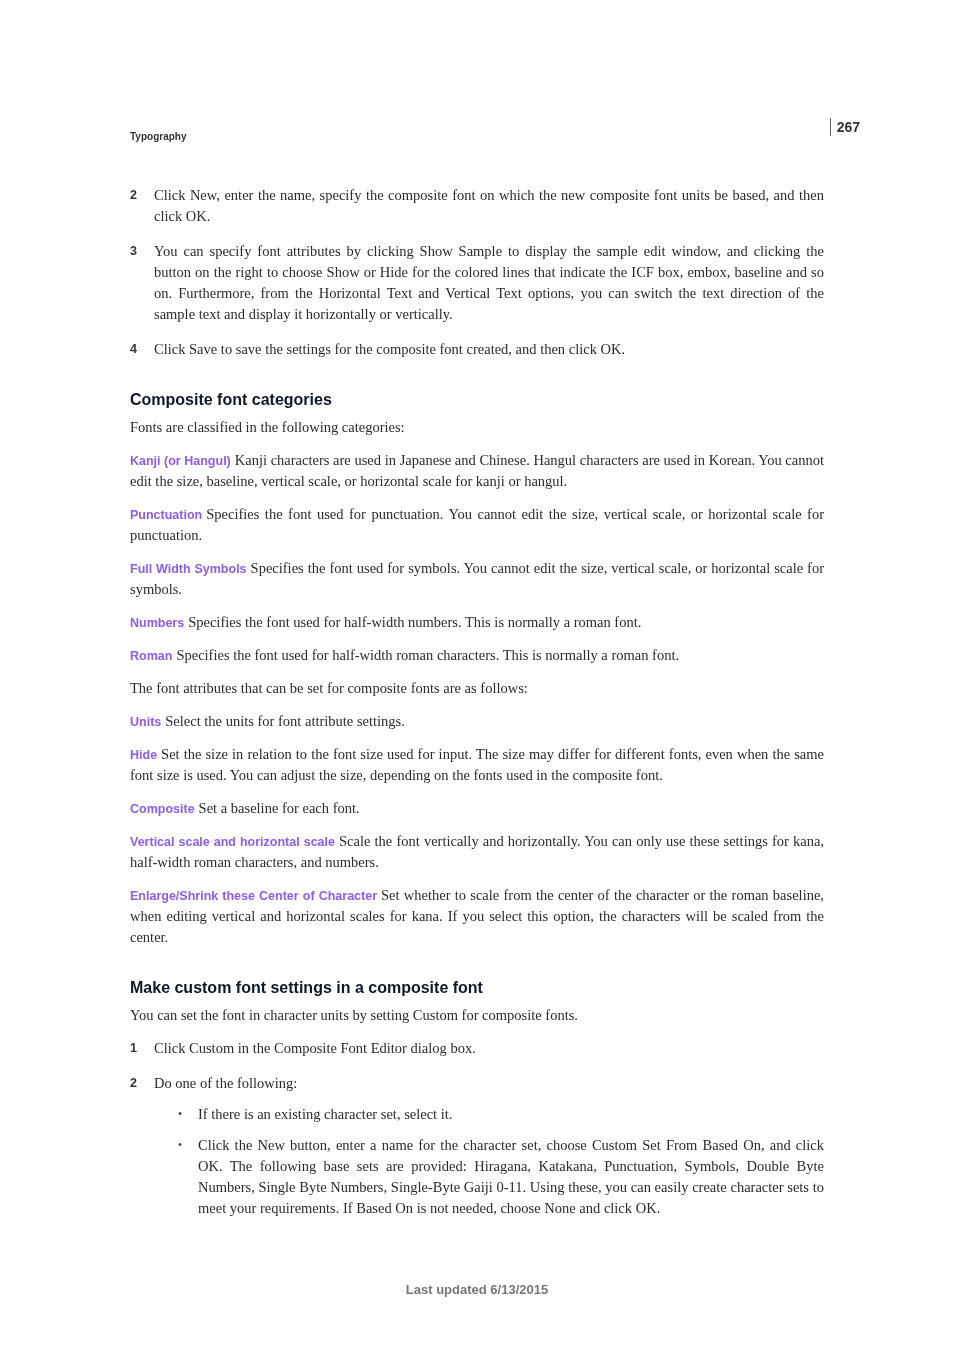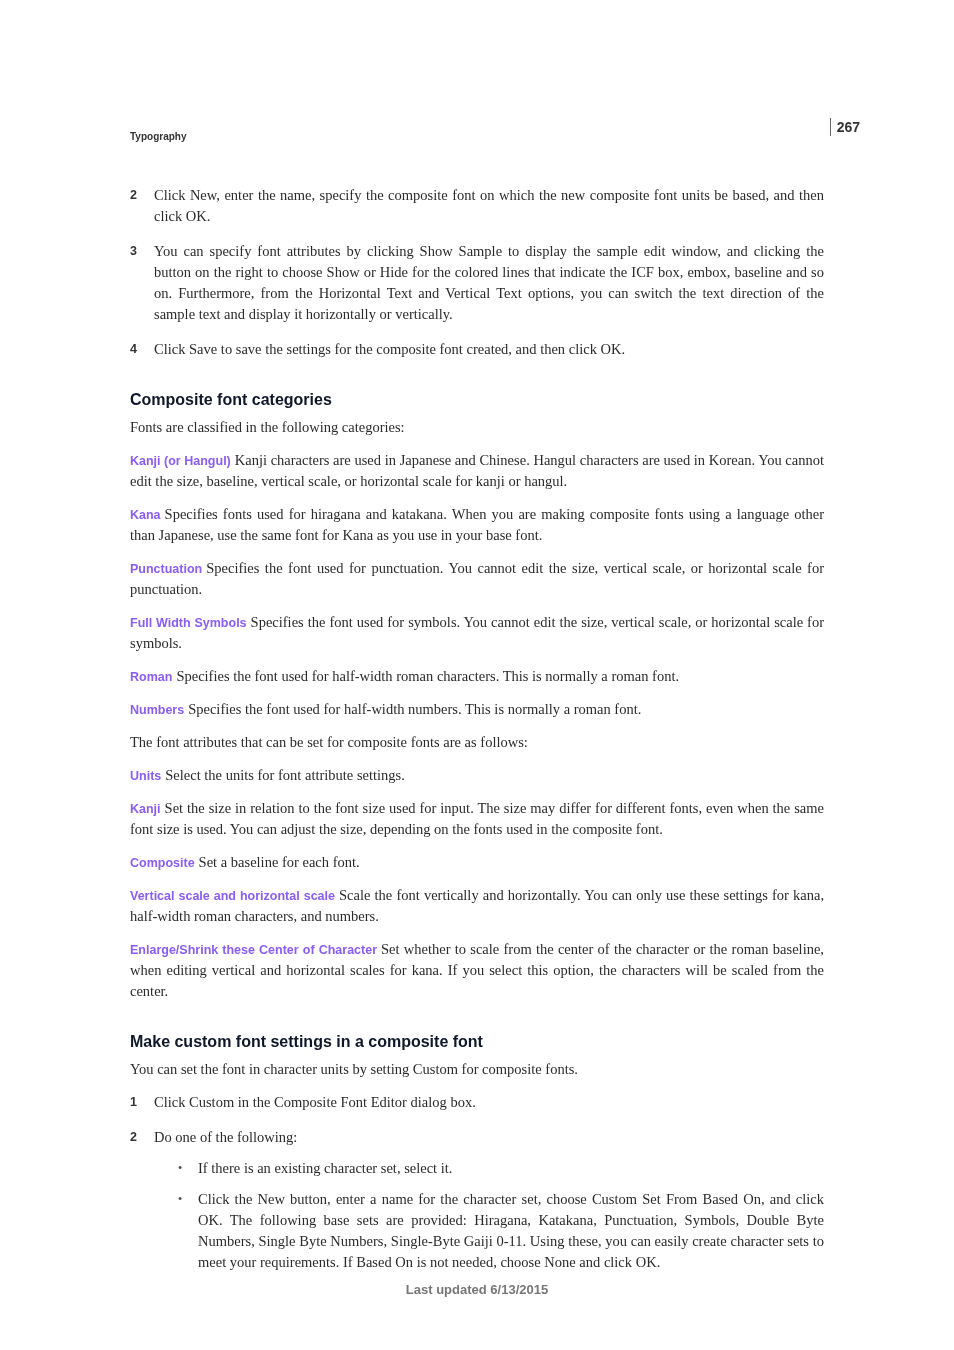--- a/index.html
+++ b/index.html
@@ -139,7 +139,6 @@
   <p class="body">Fonts are classified in the following categories:</p>
 
   <p class="term-para"><span class="term">Kanji (or Hangul)</span><span>Kanji characters are used in Japanese and Chinese. Hangul characters are used in Korean. You cannot edit the size, baseline, vertical scale, or horizontal scale for kanji or hangul.</span></p>
-  <p class="term-para"><span class="term">Kana</span><span>Specifies fonts used for hiragana and katakana. When you are making composite fonts using a language other than Japanese, use the same font for Kana as you use in your base font.</span></p>
   <p class="term-para"><span class="term">Punctuation</span><span>Specifies the font used for punctuation. You cannot edit the size, vertical scale, or horizontal scale for punctuation.</span></p>
   <p class="term-para"><span class="term">Full Width Symbols</span><span>Specifies the font used for symbols. You cannot edit the size, vertical scale, or horizontal scale for symbols.</span></p>
   <p class="term-para"><span class="term">Roman</span><span>Specifies the font used for half-width roman characters. This is normally a roman font.</span></p>

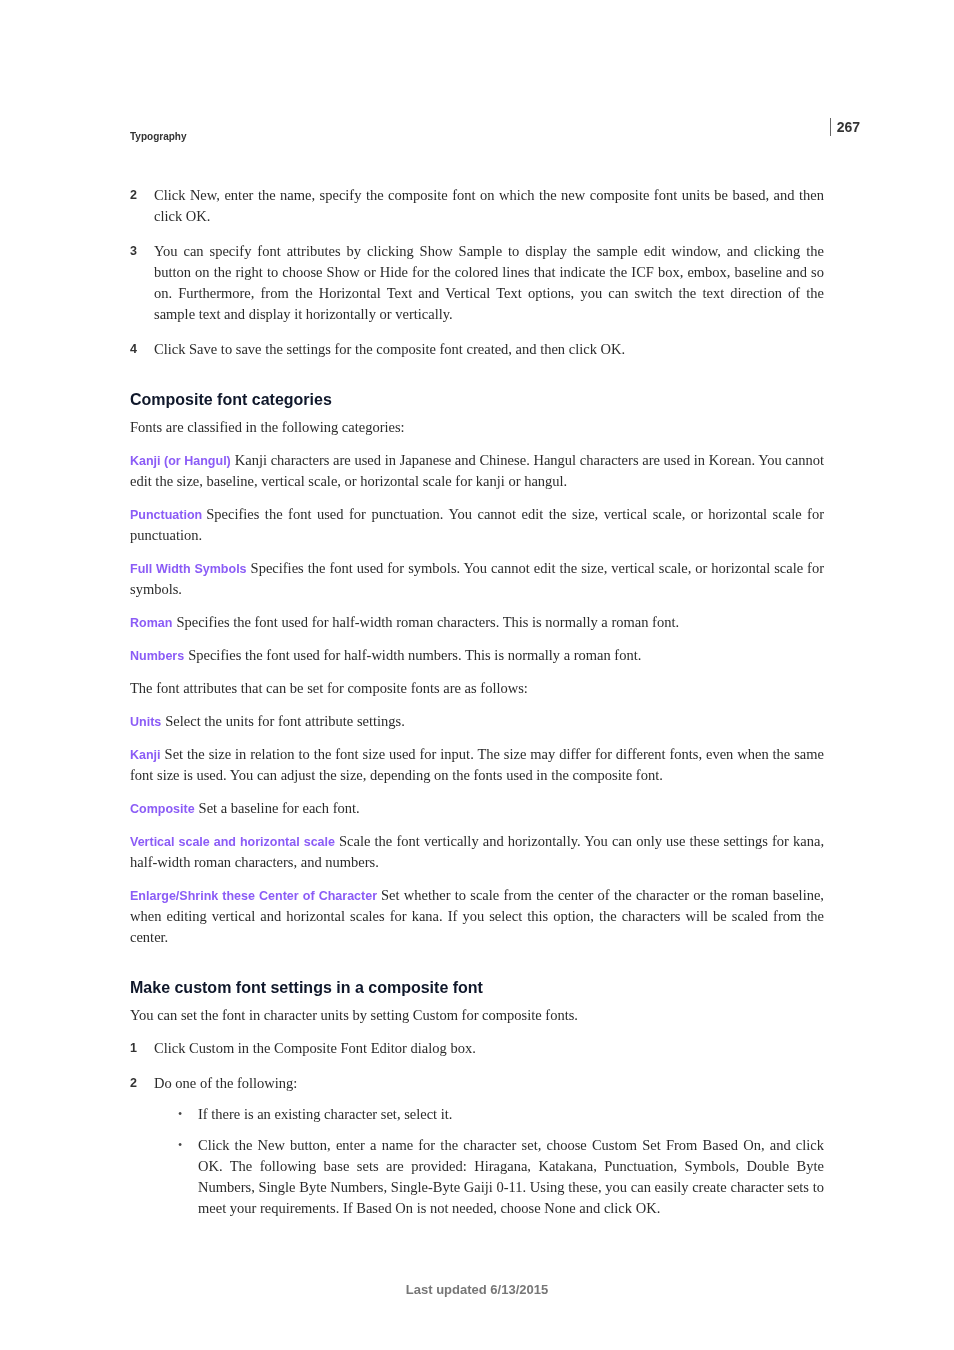--- a/index.html
+++ b/index.html
@@ -141,8 +141,8 @@
   <p class="term-para"><span class="term">Kanji (or Hangul)</span><span>Kanji characters are used in Japanese and Chinese. Hangul characters are used in Korean. You cannot edit the size, baseline, vertical scale, or horizontal scale for kanji or hangul.</span></p>
   <p class="term-para"><span class="term">Punctuation</span><span>Specifies the font used for punctuation. You cannot edit the size, vertical scale, or horizontal scale for punctuation.</span></p>
   <p class="term-para"><span class="term">Full Width Symbols</span><span>Specifies the font used for symbols. You cannot edit the size, vertical scale, or horizontal scale for symbols.</span></p>
+  <p class="term-para"><span class="term">Numbers</span><span>Specifies the font used for half-width numbers. This is normally a roman font.</span></p>
   <p class="term-para"><span class="term">Roman</span><span>Specifies the font used for half-width roman characters. This is normally a roman font.</span></p>
-  <p class="term-para"><span class="term">Numbers</span><span>Specifies the font used for half-width numbers. This is normally a roman font.</span></p>
 
   <p class="body">The font attributes that can be set for composite fonts are as follows:</p>
 

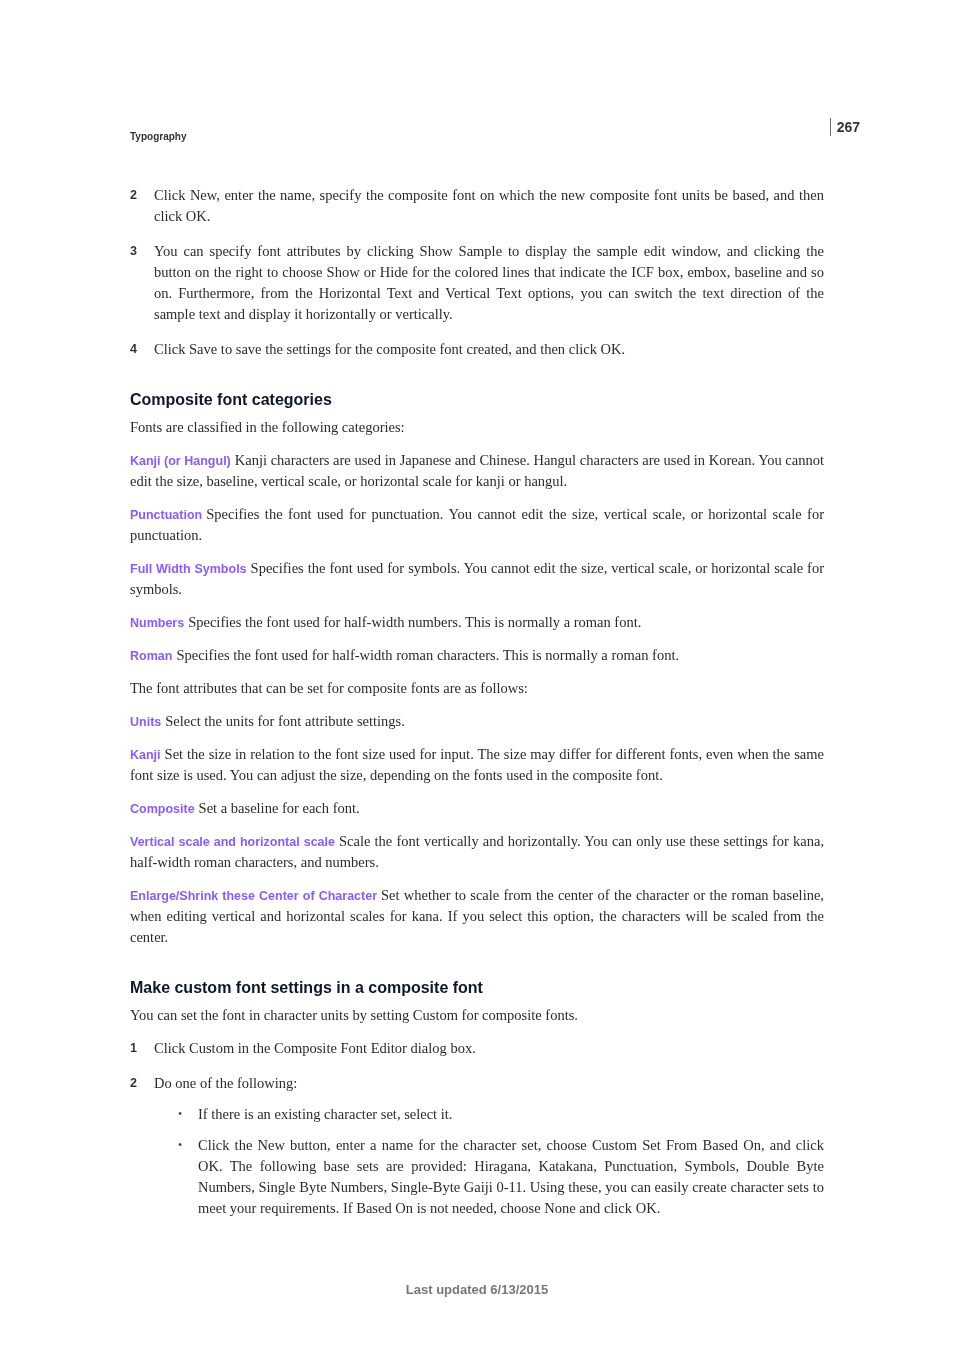--- a/index.html
+++ b/index.html
@@ -147,7 +147,7 @@
   <p class="body">The font attributes that can be set for composite fonts are as follows:</p>
 
   <p class="term-para"><span class="term">Units</span><span>Select the units for font attribute settings.</span></p>
-  <p class="term-para"><span class="term">Kanji</span><span>Set the size in relation to the font size used for input. The size may differ for different fonts, even when the same font size is used. You can adjust the size, depending on the fonts used in the composite font.</span></p>
+  <p class="term-para"><span class="term">Hide</span><span>Set the size in relation to the font size used for input. The size may differ for different fonts, even when the same font size is used. You can adjust the size, depending on the fonts used in the composite font.</span></p>
   <p class="term-para"><span class="term">Composite</span><span>Set a baseline for each font.</span></p>
   <p class="term-para"><span class="term">Vertical scale and horizontal scale</span><span>Scale the font vertically and horizontally. You can only use these settings for kana, half-width roman characters, and numbers.</span></p>
   <p class="term-para"><span class="term">Enlarge/Shrink these Center of Character</span><span>Set whether to scale from the center of the character or the roman baseline, when editing vertical and horizontal scales for kana. If you select this option, the characters will be scaled from the center.</span></p>

